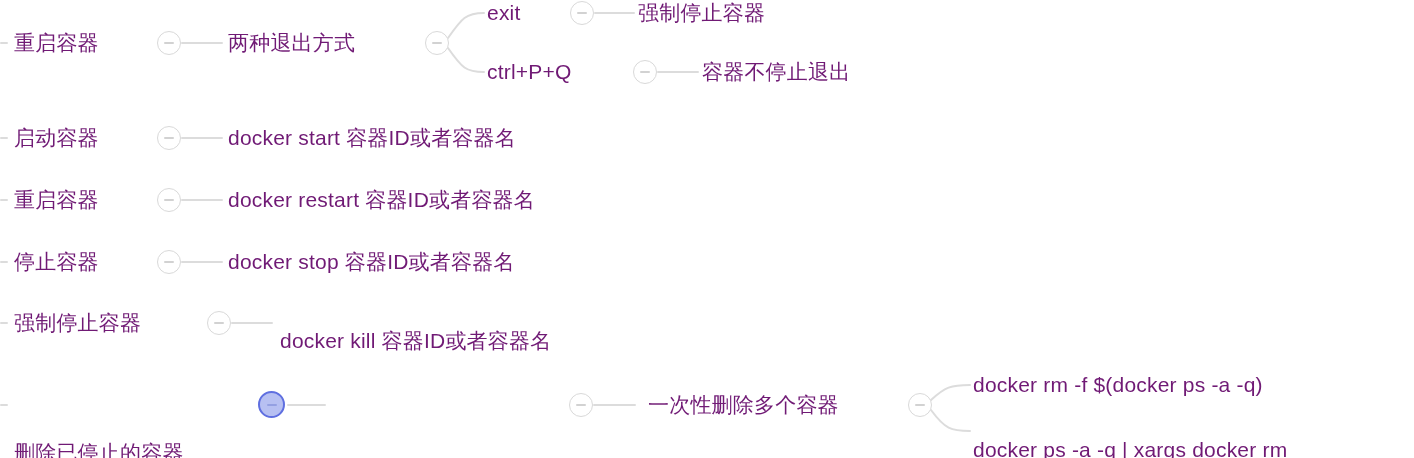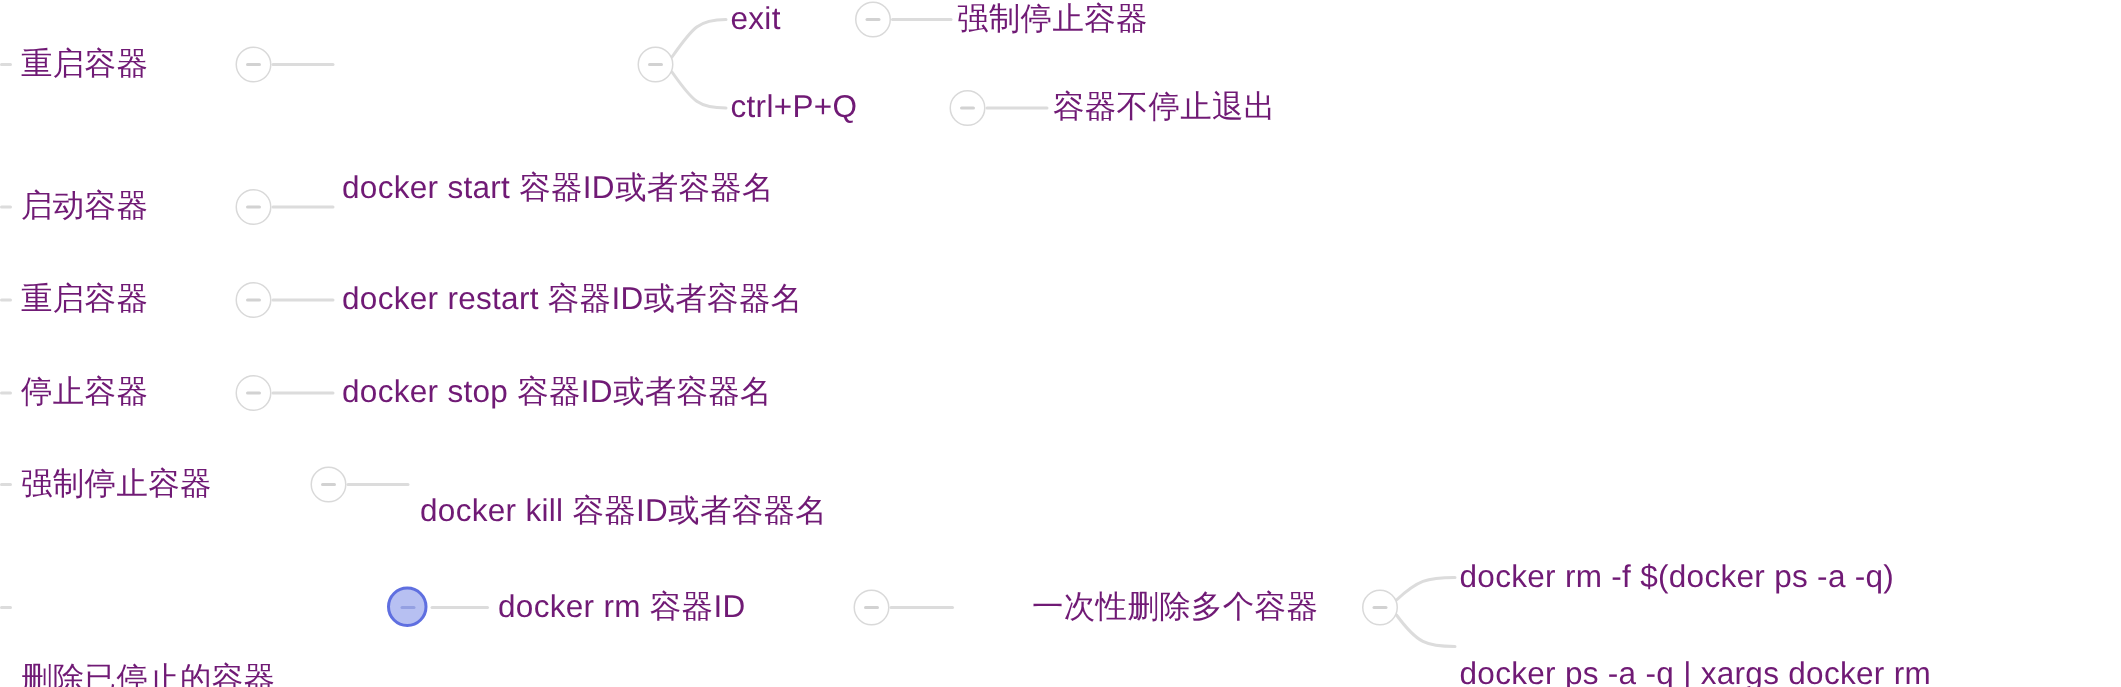--- a/index.html
+++ b/index.html
@@ -95,6 +95,7 @@
   <span class="topic" style="left:14px; top:30px;">重启容器</span>
   <div class="collapse" style="left:157px; top:31px;"></div>
   <div class="h-line" style="left:181px; top:42px; width:42px;"></div>
+  <span class="topic" style="left:228px; top:30px;">两种退出方式</span>
   <div class="collapse" style="left:425px; top:31px;"></div>
 
   <span class="topic" style="left:487px; top:0px;">exit</span>

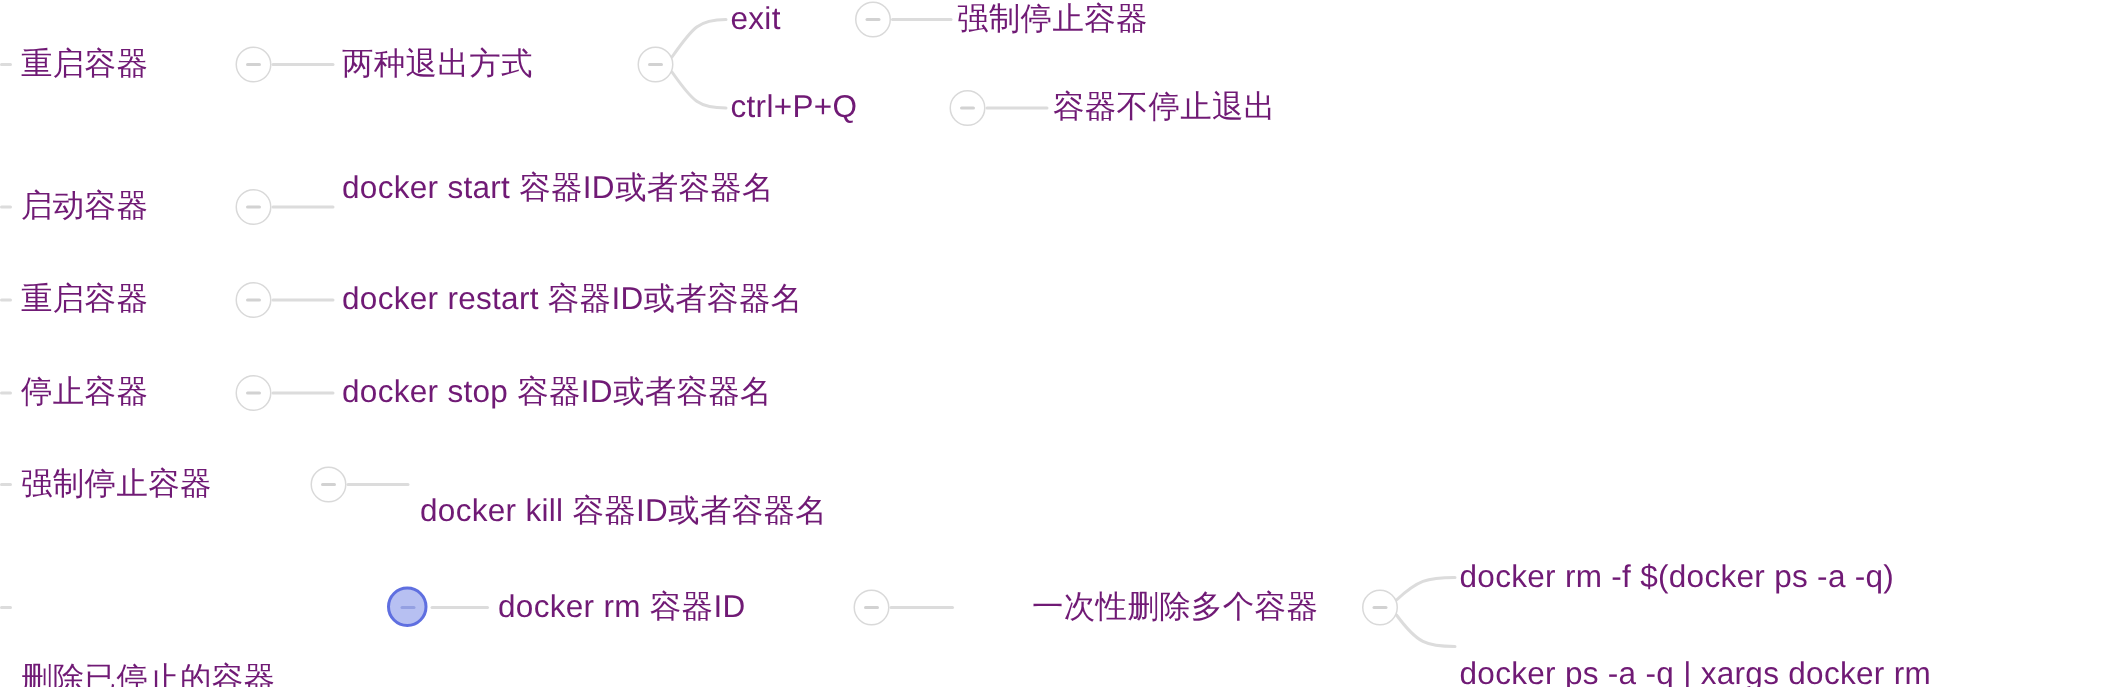--- a/index.html
+++ b/index.html
@@ -111,7 +111,7 @@
   <span class="topic" style="left:14px; top:125px;">启动容器</span>
   <div class="collapse" style="left:157px; top:126px;"></div>
   <div class="h-line" style="left:181px; top:137px; width:42px;"></div>
-  <span class="topic" style="left:228px; top:113px;">docker start 容器ID或者容器名</span>
+  <span class="topic" style="left:228px; top:125px;">docker start 容器ID或者容器名</span>
 
   <span class="topic" style="left:14px; top:187px;">重启容器</span>
   <div class="collapse" style="left:157px; top:188px;"></div>

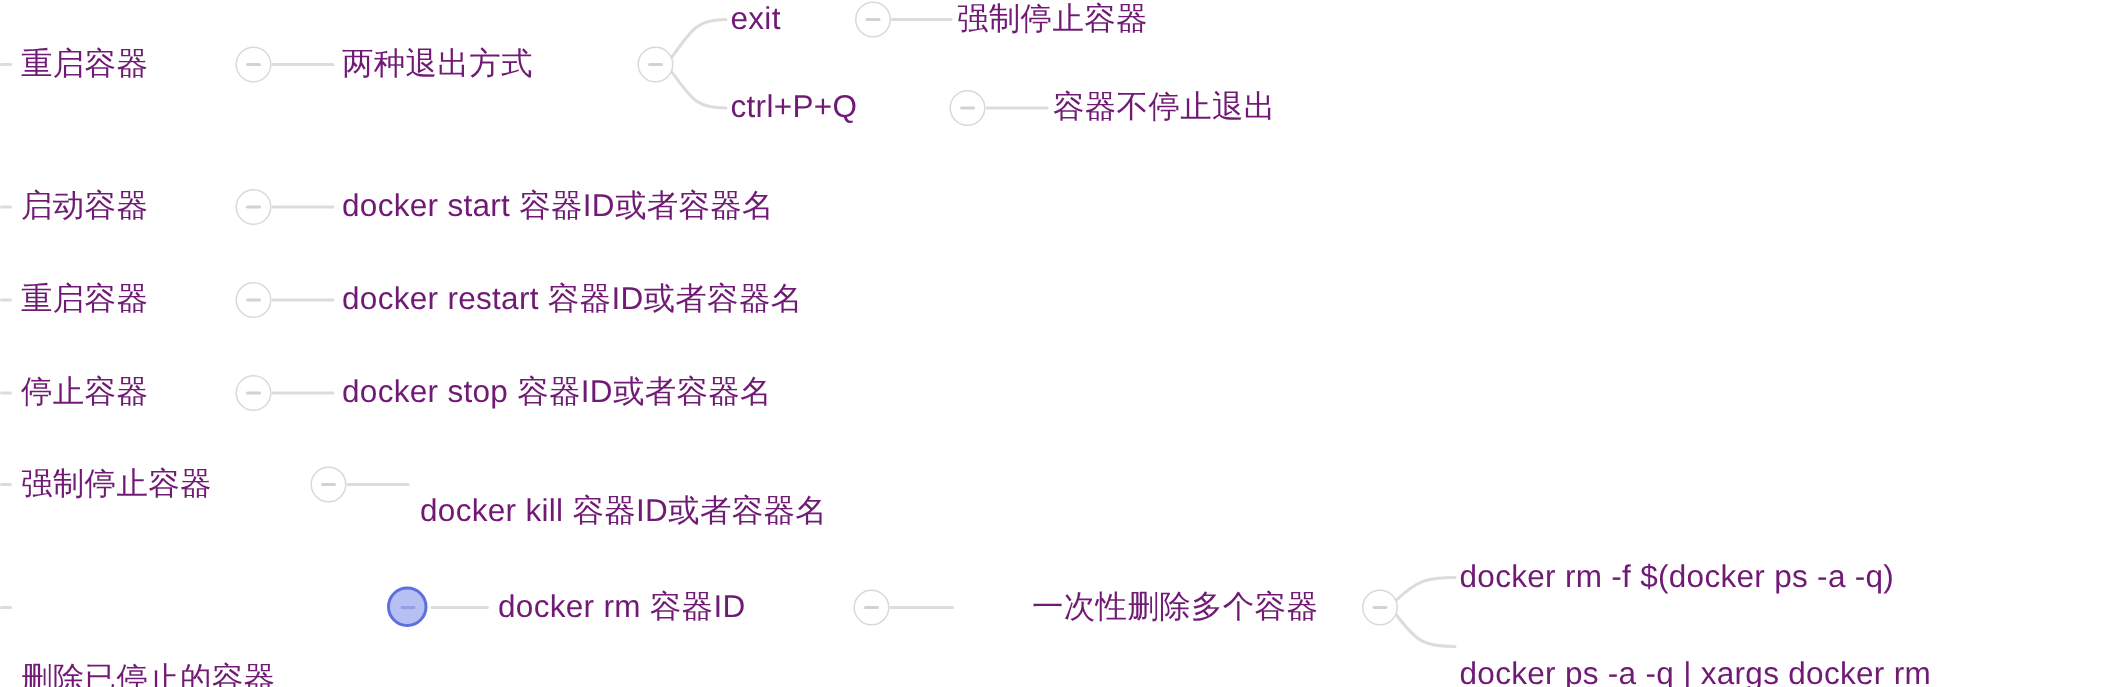--- a/index.html
+++ b/index.html
@@ -131,7 +131,6 @@
   <span class="topic" style="left:14px; top:392px;margin-top:48px;">删除已停止的容器</span>
   <div class="collapse selected" style="left:258px; top:391px;"></div>
   <div class="h-line" style="left:287px; top:404px; width:39px;"></div>
-  <span class="topic" style="left:332px; top:392px;">docker rm 容器ID</span>
   <div class="collapse" style="left:569px; top:393px;"></div>
   <div class="h-line" style="left:593px; top:404px; width:43px;"></div>
   <span class="topic" style="left:688px; top:392px;">一次性删除多个容器</span>

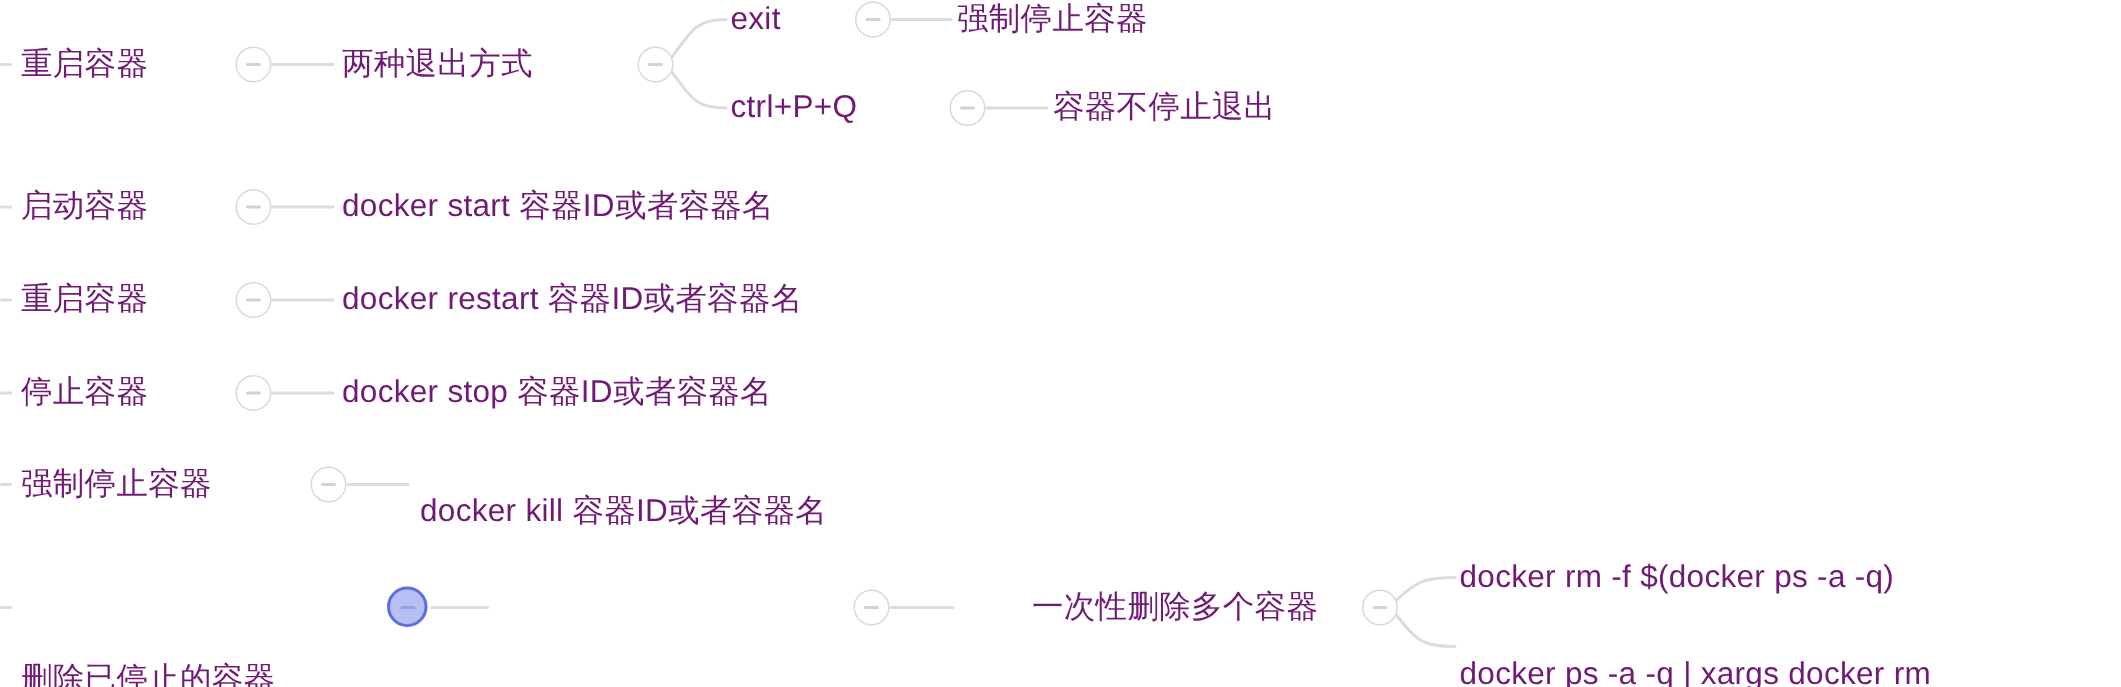--- a/index.html
+++ b/index.html
@@ -133,7 +133,7 @@
   <div class="h-line" style="left:287px; top:404px; width:39px;"></div>
   <div class="collapse" style="left:569px; top:393px;"></div>
   <div class="h-line" style="left:593px; top:404px; width:43px;"></div>
-  <span class="topic" style="left:688px; top:392px;">一次性删除多个容器</span>
+  <span class="topic" style="left:648px; top:392px;">一次性删除多个容器</span>
   <div class="collapse" style="left:908px; top:393px;"></div>
   <span class="topic" style="left:973px; top:372px;">docker rm -f $(docker ps -a -q)</span>
   <span class="topic" style="left:973px; top:418px;margin-top:19px;">docker ps -a -q | xargs docker rm</span>

